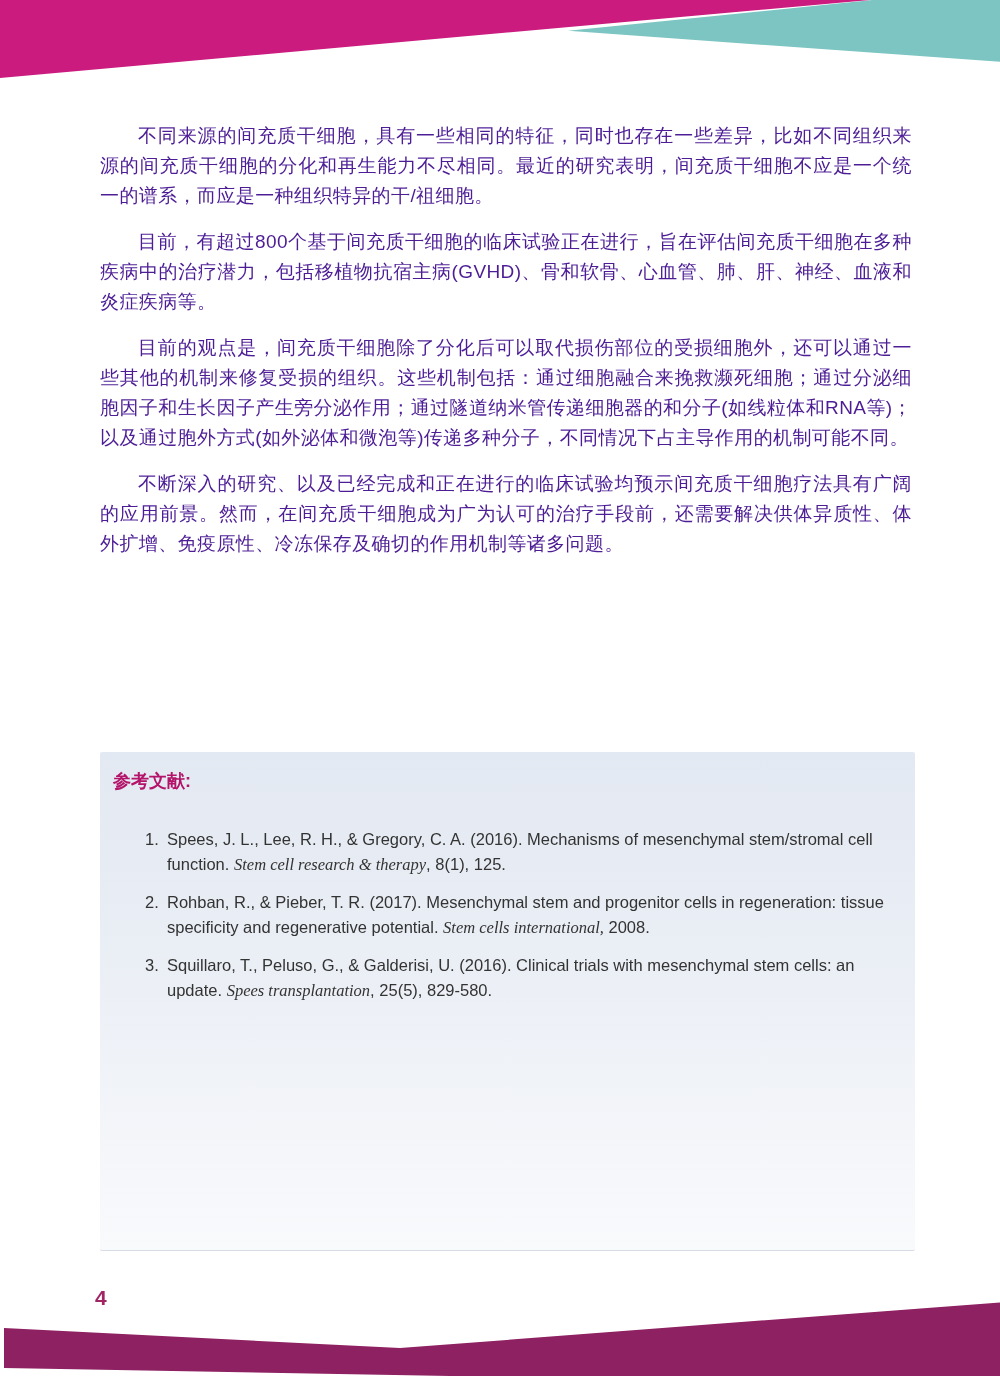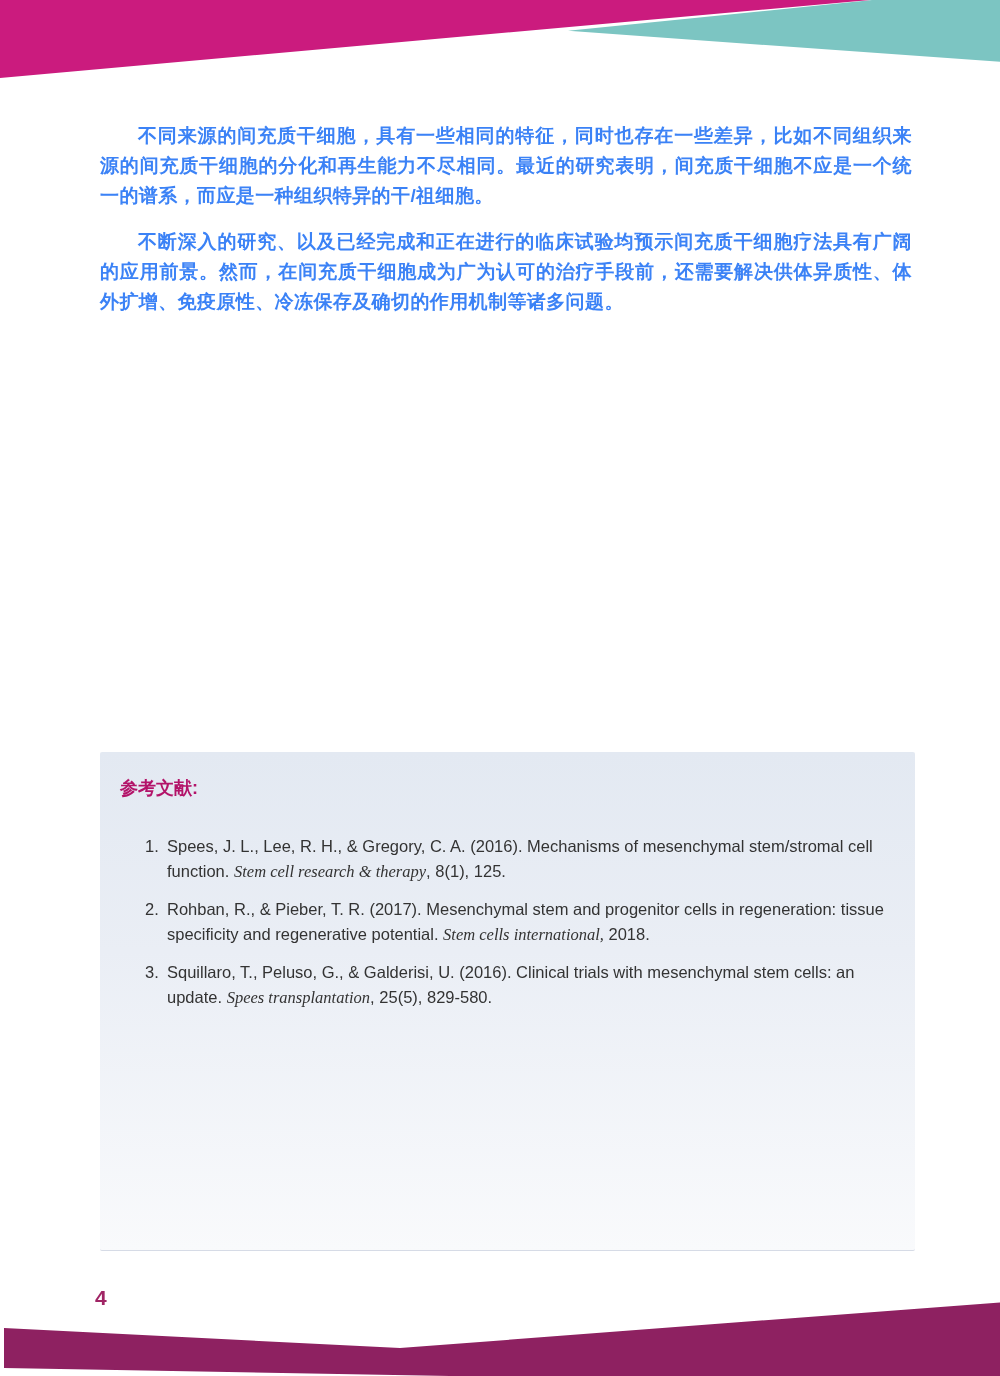--- a/index.html
+++ b/index.html
@@ -45,8 +45,8 @@
     margin: 0 0 16px 0;
     font-size: 19px;
     line-height: 30px;
-    font-weight: 700;
-    color: #3b82f6;
+    font-weight: 400;
+    color: #4c1d95;
     text-align: justify;
     text-indent: 2em;
     letter-spacing: 0.4px;

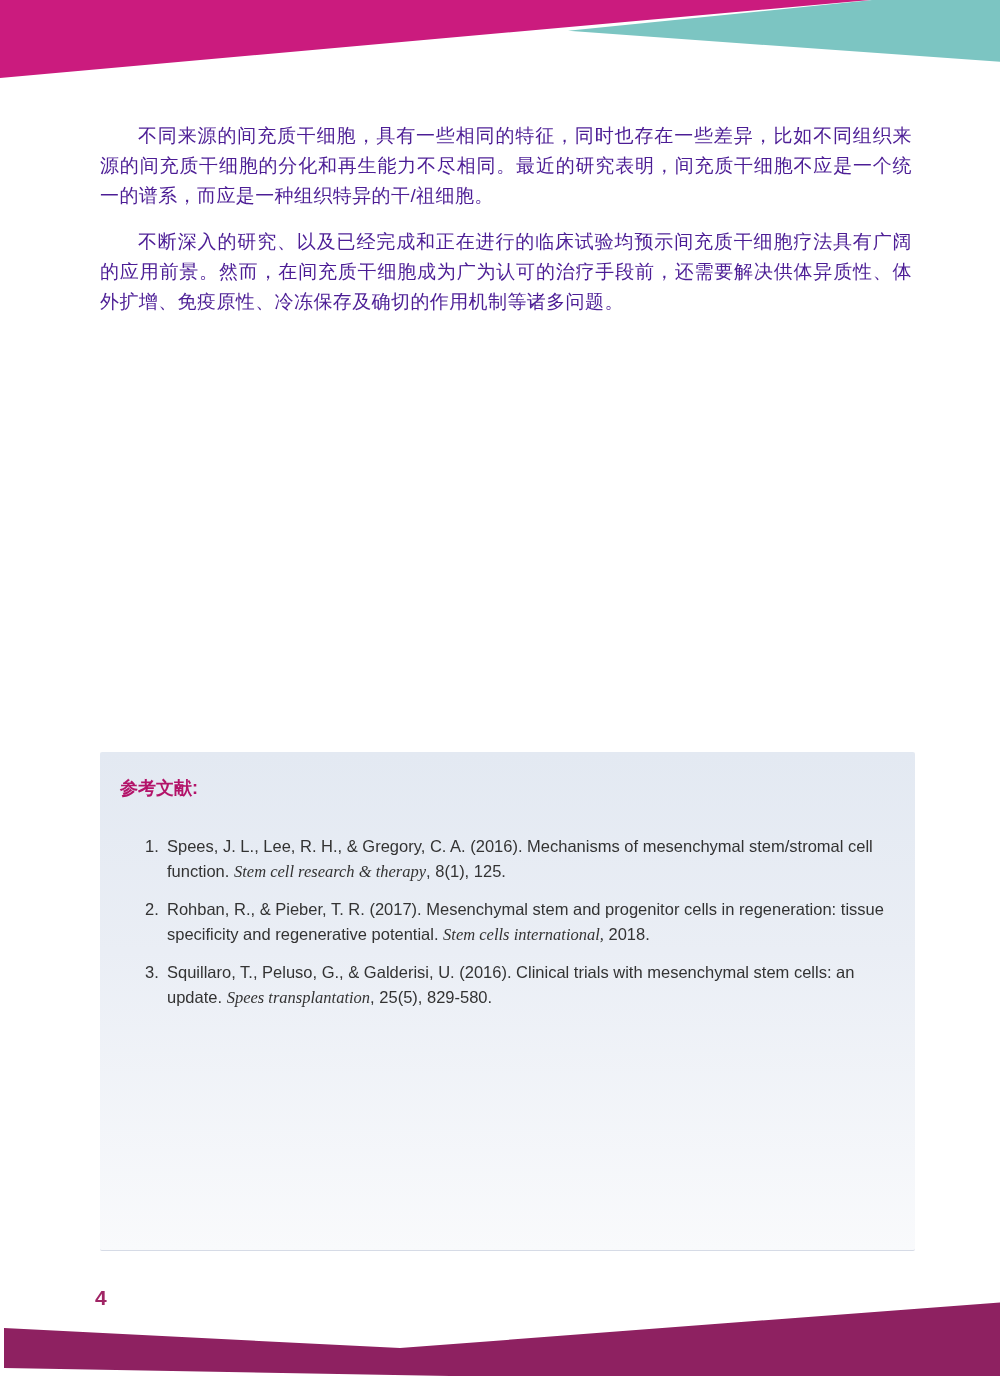--- a/index.html
+++ b/index.html
@@ -100,6 +100,7 @@
 
   <main class="content">
     <p>不同来源的间充质干细胞，具有一些相同的特征，同时也存在一些差异，比如不同组织来源的间充质干细胞的分化和再生能力不尽相同。最近的研究表明，间充质干细胞不应是一个统一的谱系，而应是一种组织特异的干/祖细胞。</p>
+    <p>目前，有超过800个基于间充质干细胞的临床试验正在进行，旨在评估间充质干细胞在多种疾病中的治疗潜力，包括移植物抗宿主病(GVHD)、骨和软骨、心血管、肺、肝、神经、血液和炎症疾病等。</p>
     <p>不断深入的研究、以及已经完成和正在进行的临床试验均预示间充质干细胞疗法具有广阔的应用前景。然而，在间充质干细胞成为广为认可的治疗手段前，还需要解决供体异质性、体外扩增、免疫原性、冷冻保存及确切的作用机制等诸多问题。</p>
   </main>
 

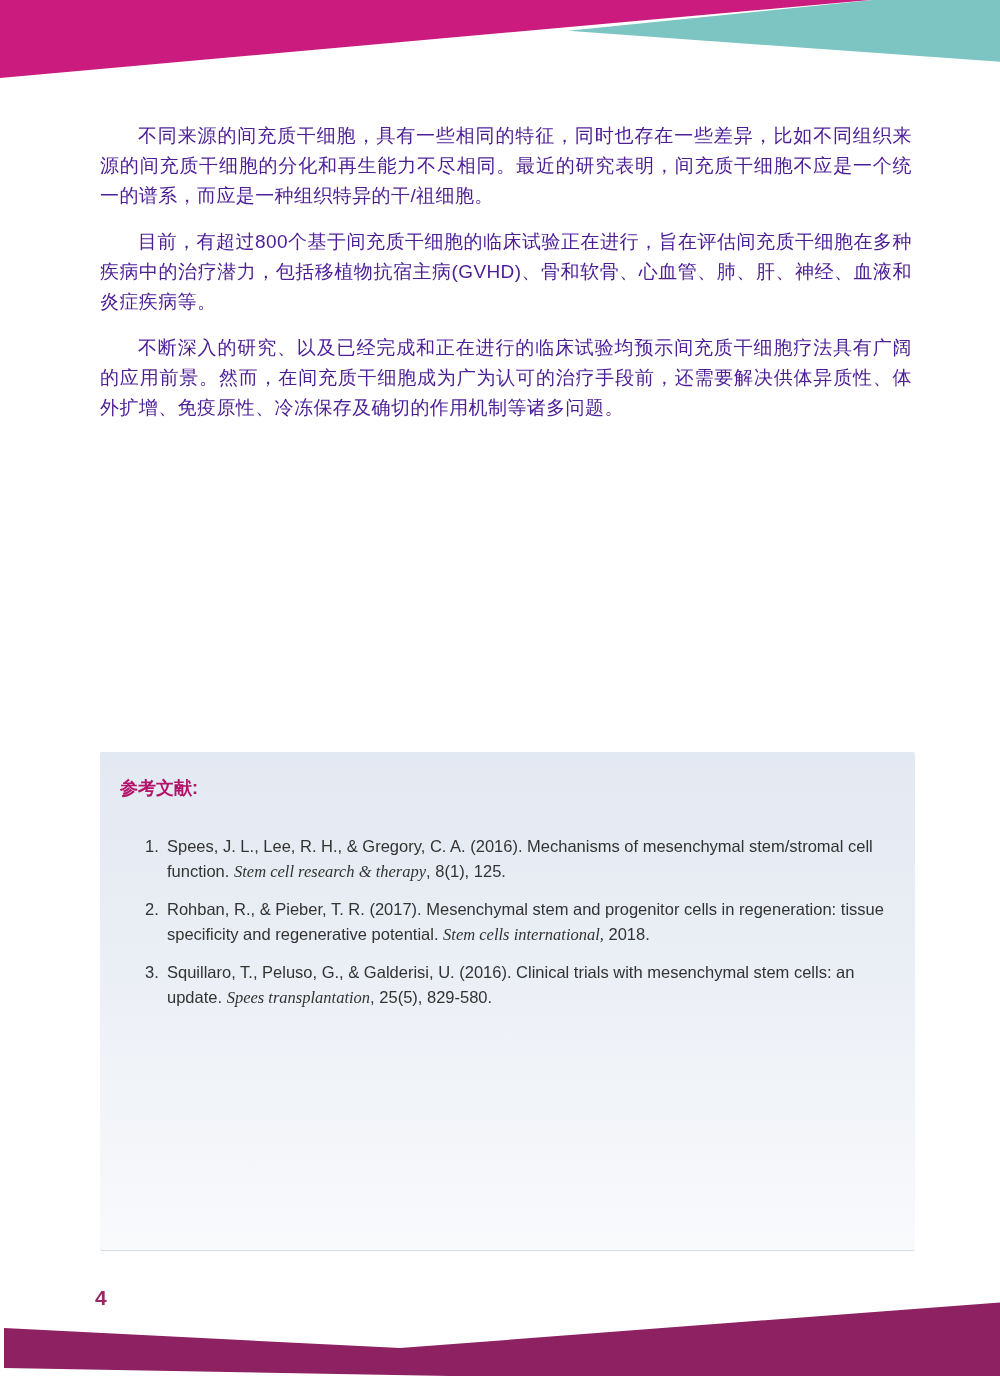--- a/index.html
+++ b/index.html
@@ -101,6 +101,7 @@
   <main class="content">
     <p>不同来源的间充质干细胞，具有一些相同的特征，同时也存在一些差异，比如不同组织来源的间充质干细胞的分化和再生能力不尽相同。最近的研究表明，间充质干细胞不应是一个统一的谱系，而应是一种组织特异的干/祖细胞。</p>
     <p>目前，有超过800个基于间充质干细胞的临床试验正在进行，旨在评估间充质干细胞在多种疾病中的治疗潜力，包括移植物抗宿主病(GVHD)、骨和软骨、心血管、肺、肝、神经、血液和炎症疾病等。</p>
+    <p>目前的观点是，间充质干细胞除了分化后可以取代损伤部位的受损细胞外，还可以通过一些其他的机制来修复受损的组织。这些机制包括：通过细胞融合来挽救濒死细胞；通过分泌细胞因子和生长因子产生旁分泌作用；通过隧道纳米管传递细胞器的和分子(如线粒体和RNA等)；以及通过胞外方式(如外泌体和微泡等)传递多种分子，不同情况下占主导作用的机制可能不同。</p>
     <p>不断深入的研究、以及已经完成和正在进行的临床试验均预示间充质干细胞疗法具有广阔的应用前景。然而，在间充质干细胞成为广为认可的治疗手段前，还需要解决供体异质性、体外扩增、免疫原性、冷冻保存及确切的作用机制等诸多问题。</p>
   </main>
 

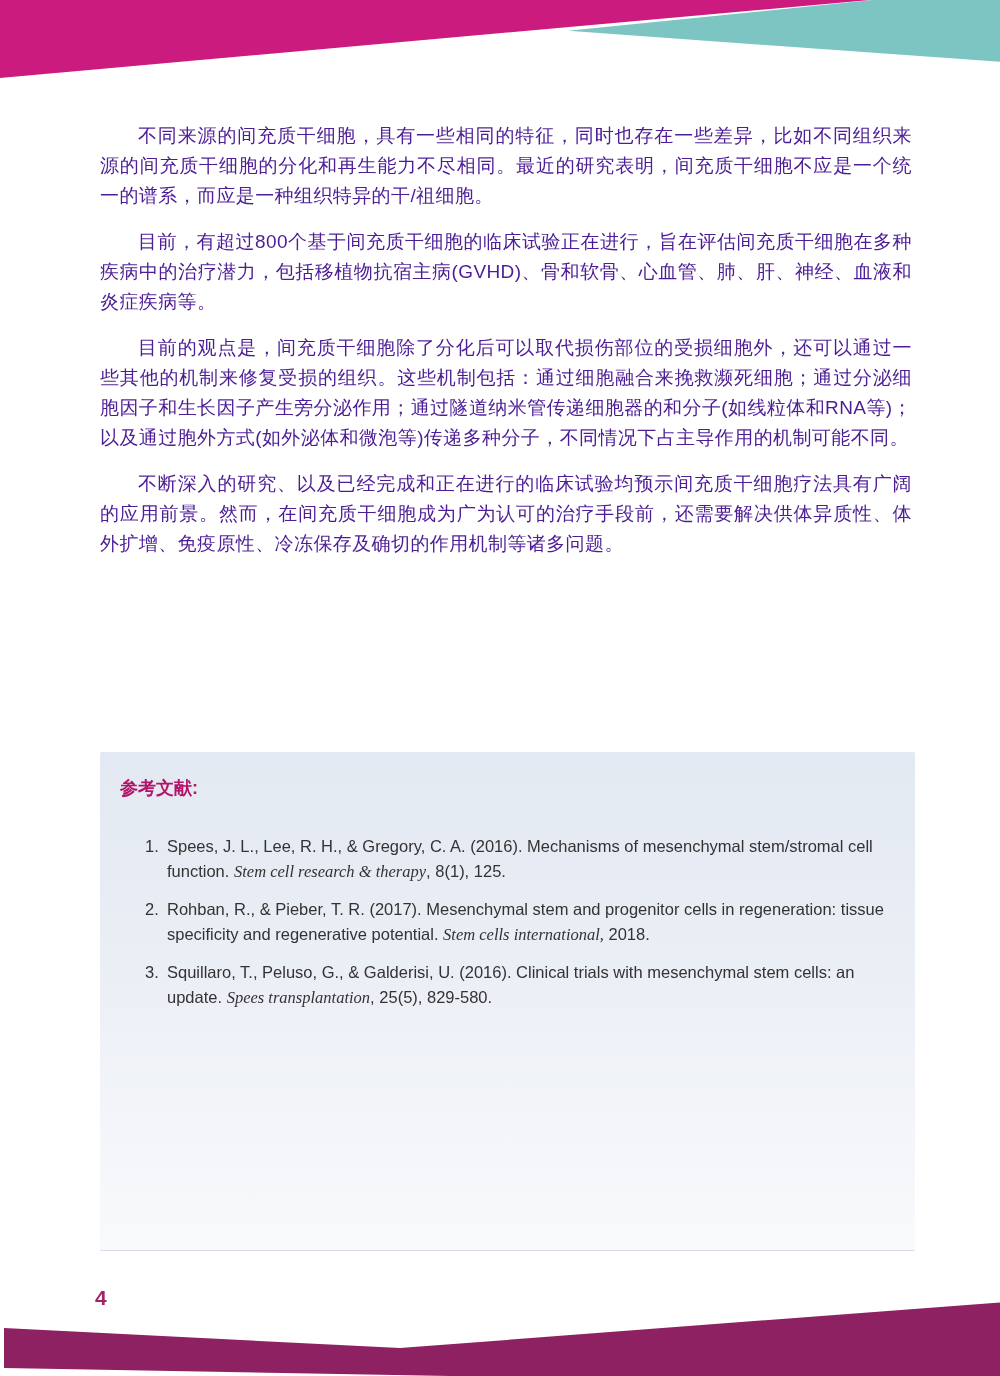--- a/index.html
+++ b/index.html
@@ -64,7 +64,7 @@
     padding: 16px 30px 0 12px;
   }
   .ref-heading {
-    margin: 8px;
+    margin: 1px;
     font-size: 18px;
     font-weight: 700;
     color: #b31369;

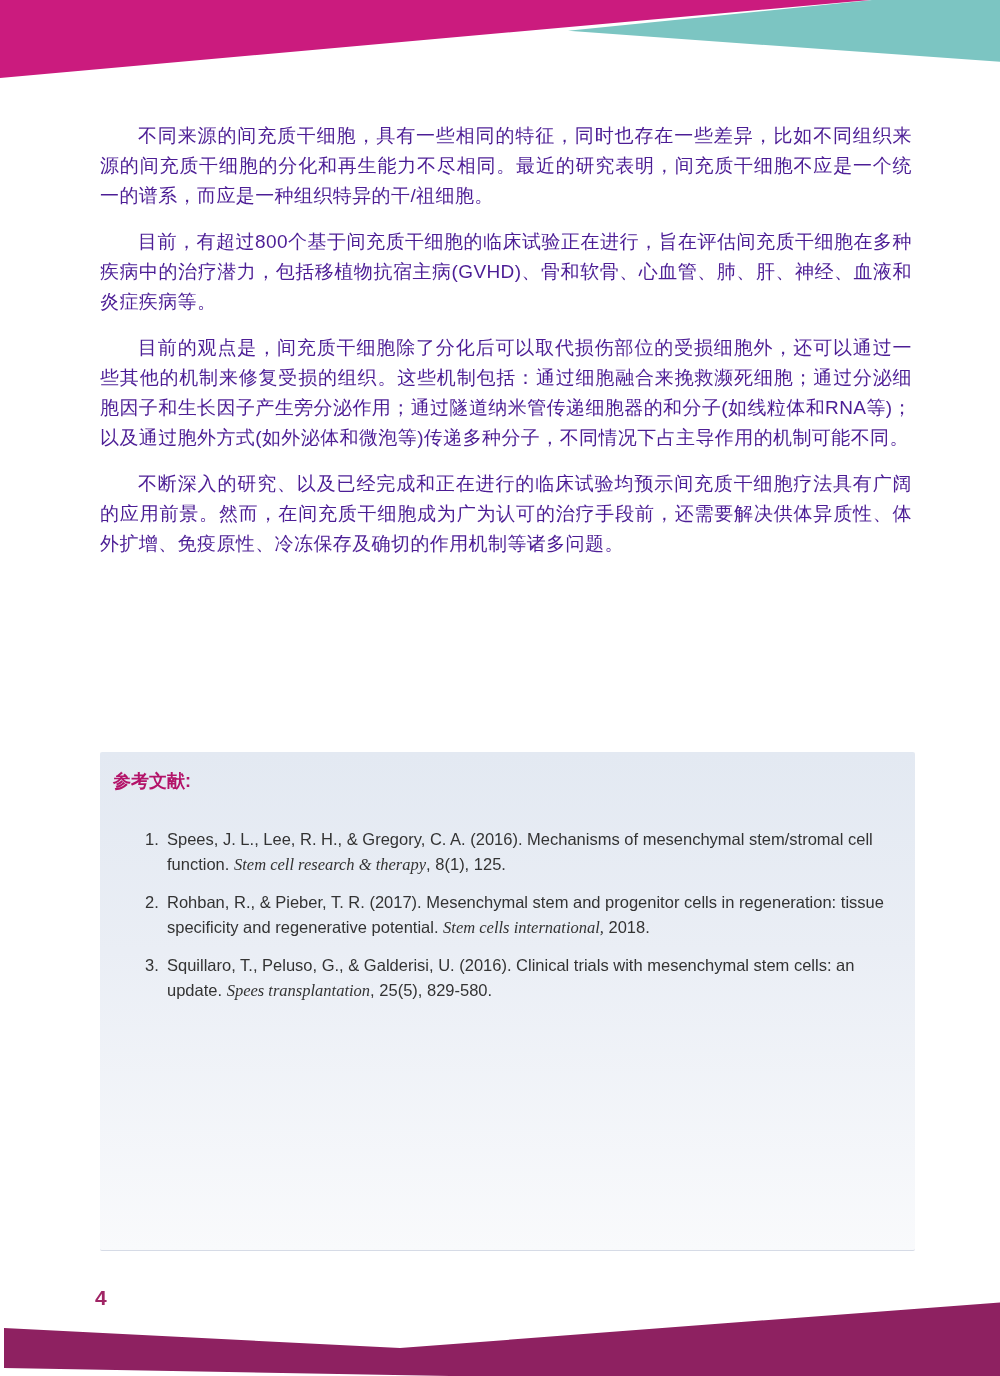--- a/index.html
+++ b/index.html
@@ -114,7 +114,7 @@
       </li>
       <li class="ref-item">
         <span class="ref-num">2.</span>
-        <span class="ref-text"><span>Rohban, R., &amp; Pieber, T. R. (2017). Mesenchymal stem and progenitor cells in regeneration: tissue specificity and regenerative potential. </span><em>Stem cells international,</em><span> 2018.</span></span>
+        <span class="ref-text"><span>Rohban, R., &amp; Pieber, T. R. (2017). Mesenchymal stem and progenitor cells in regeneration: tissue specificity and regenerative potential. </span><em>Stem cells international,</em><span> 2008.</span></span>
       </li>
       <li class="ref-item">
         <span class="ref-num">3.</span>

